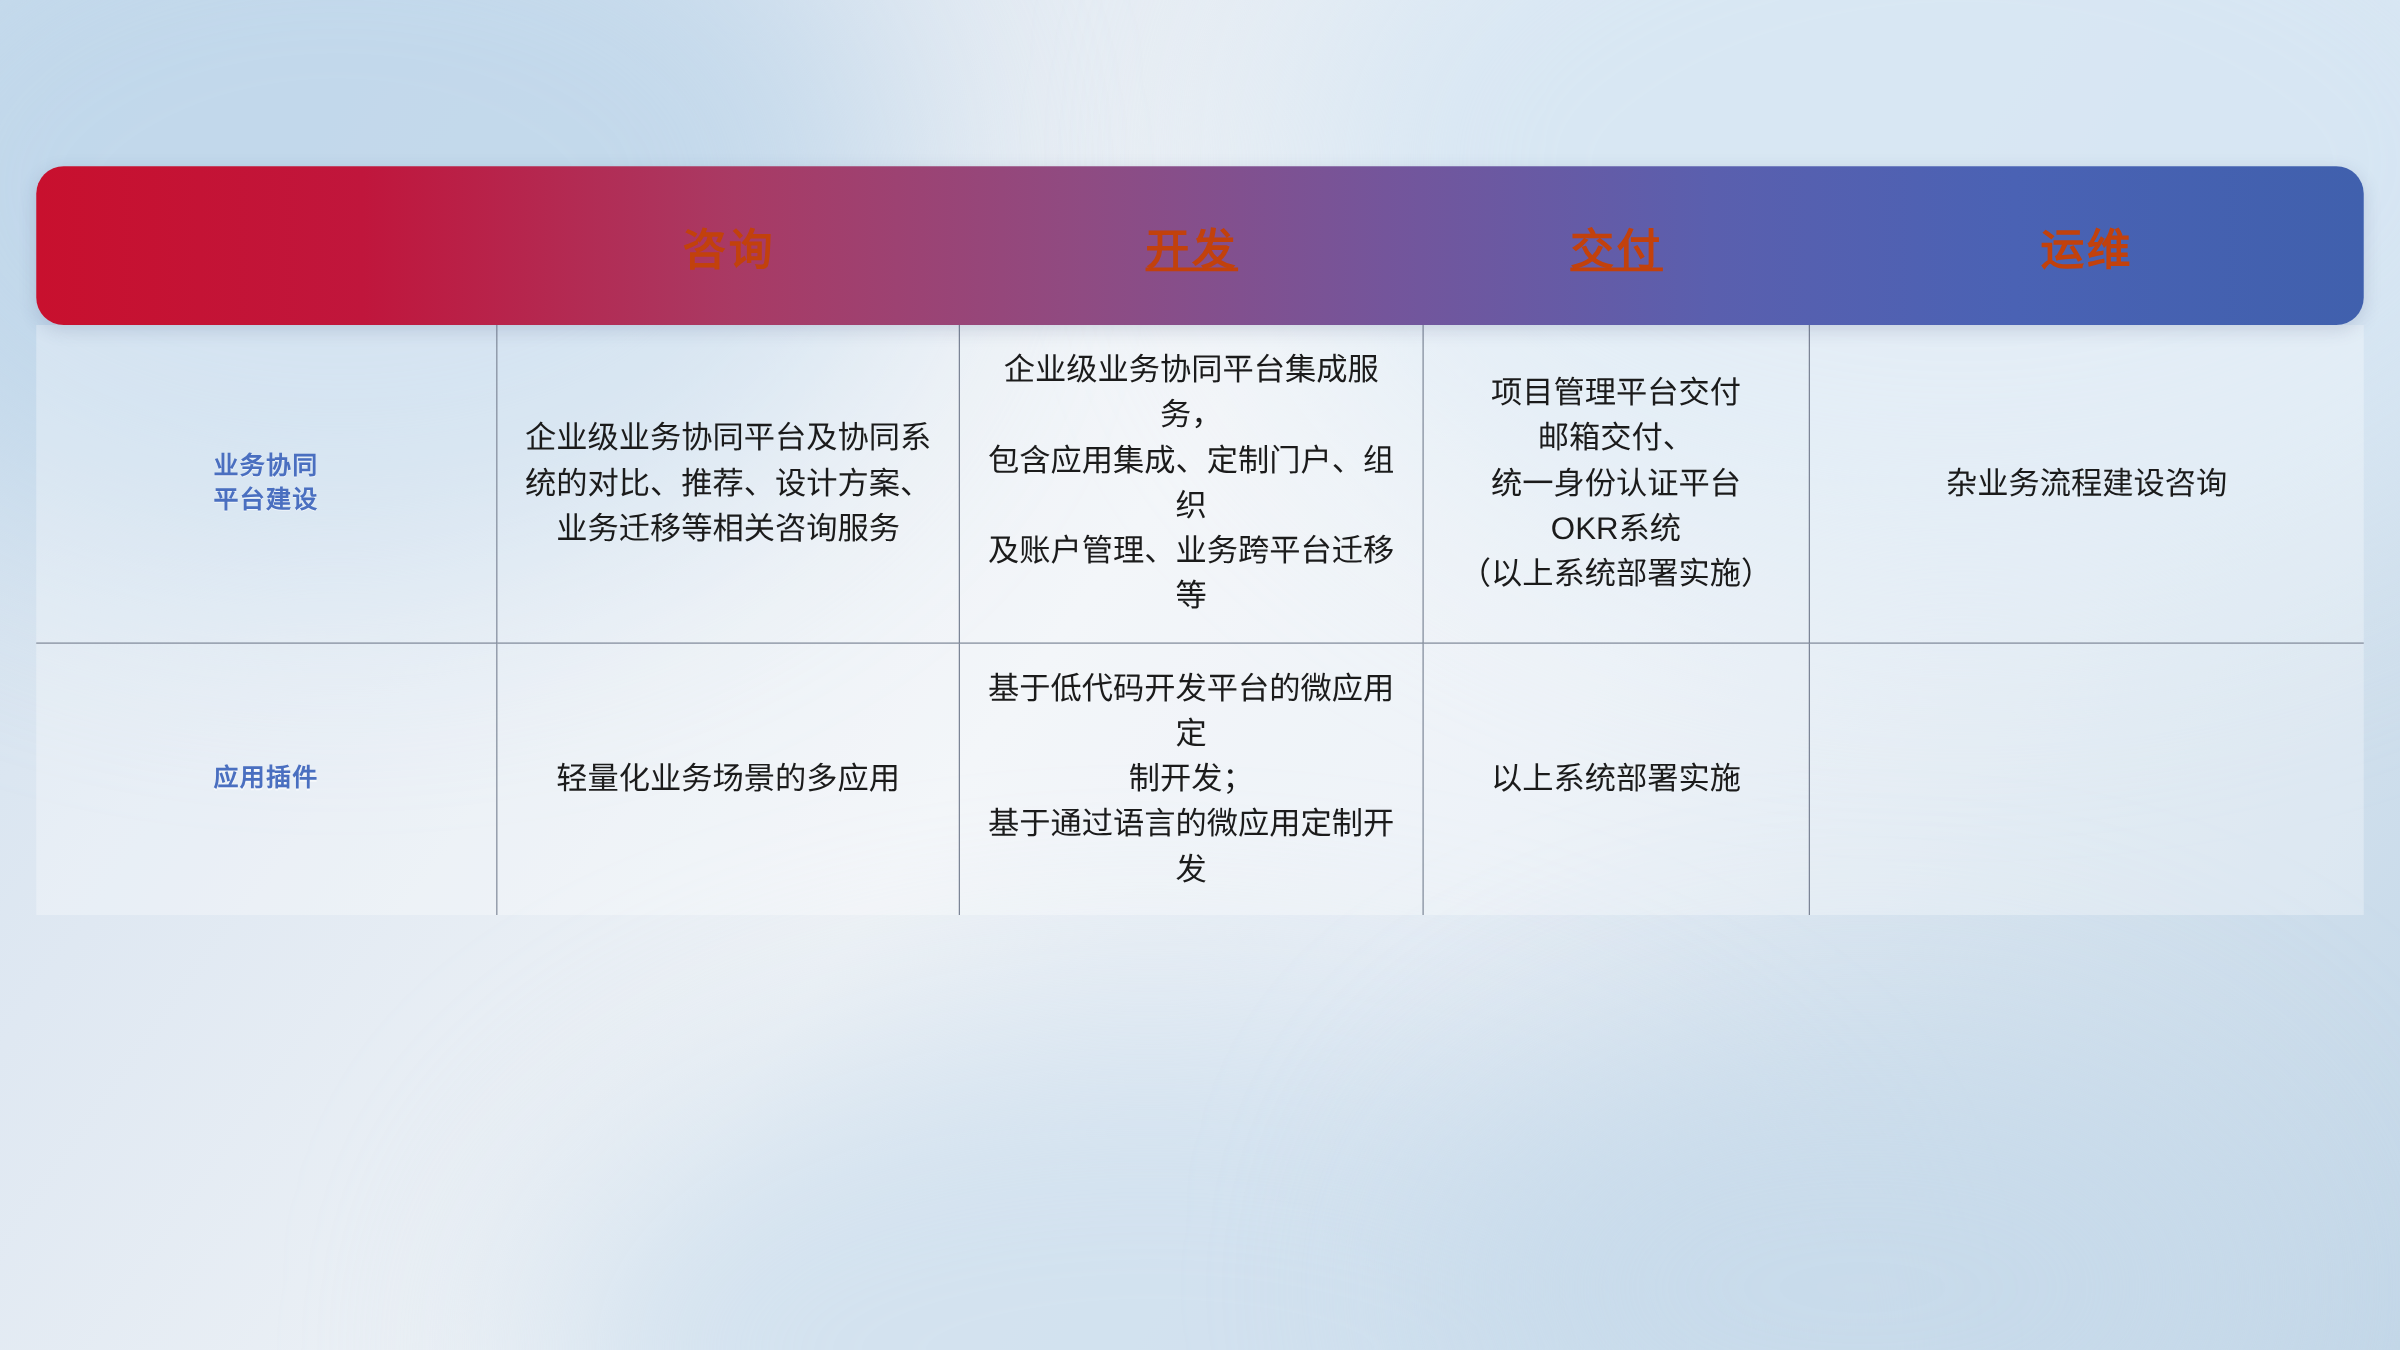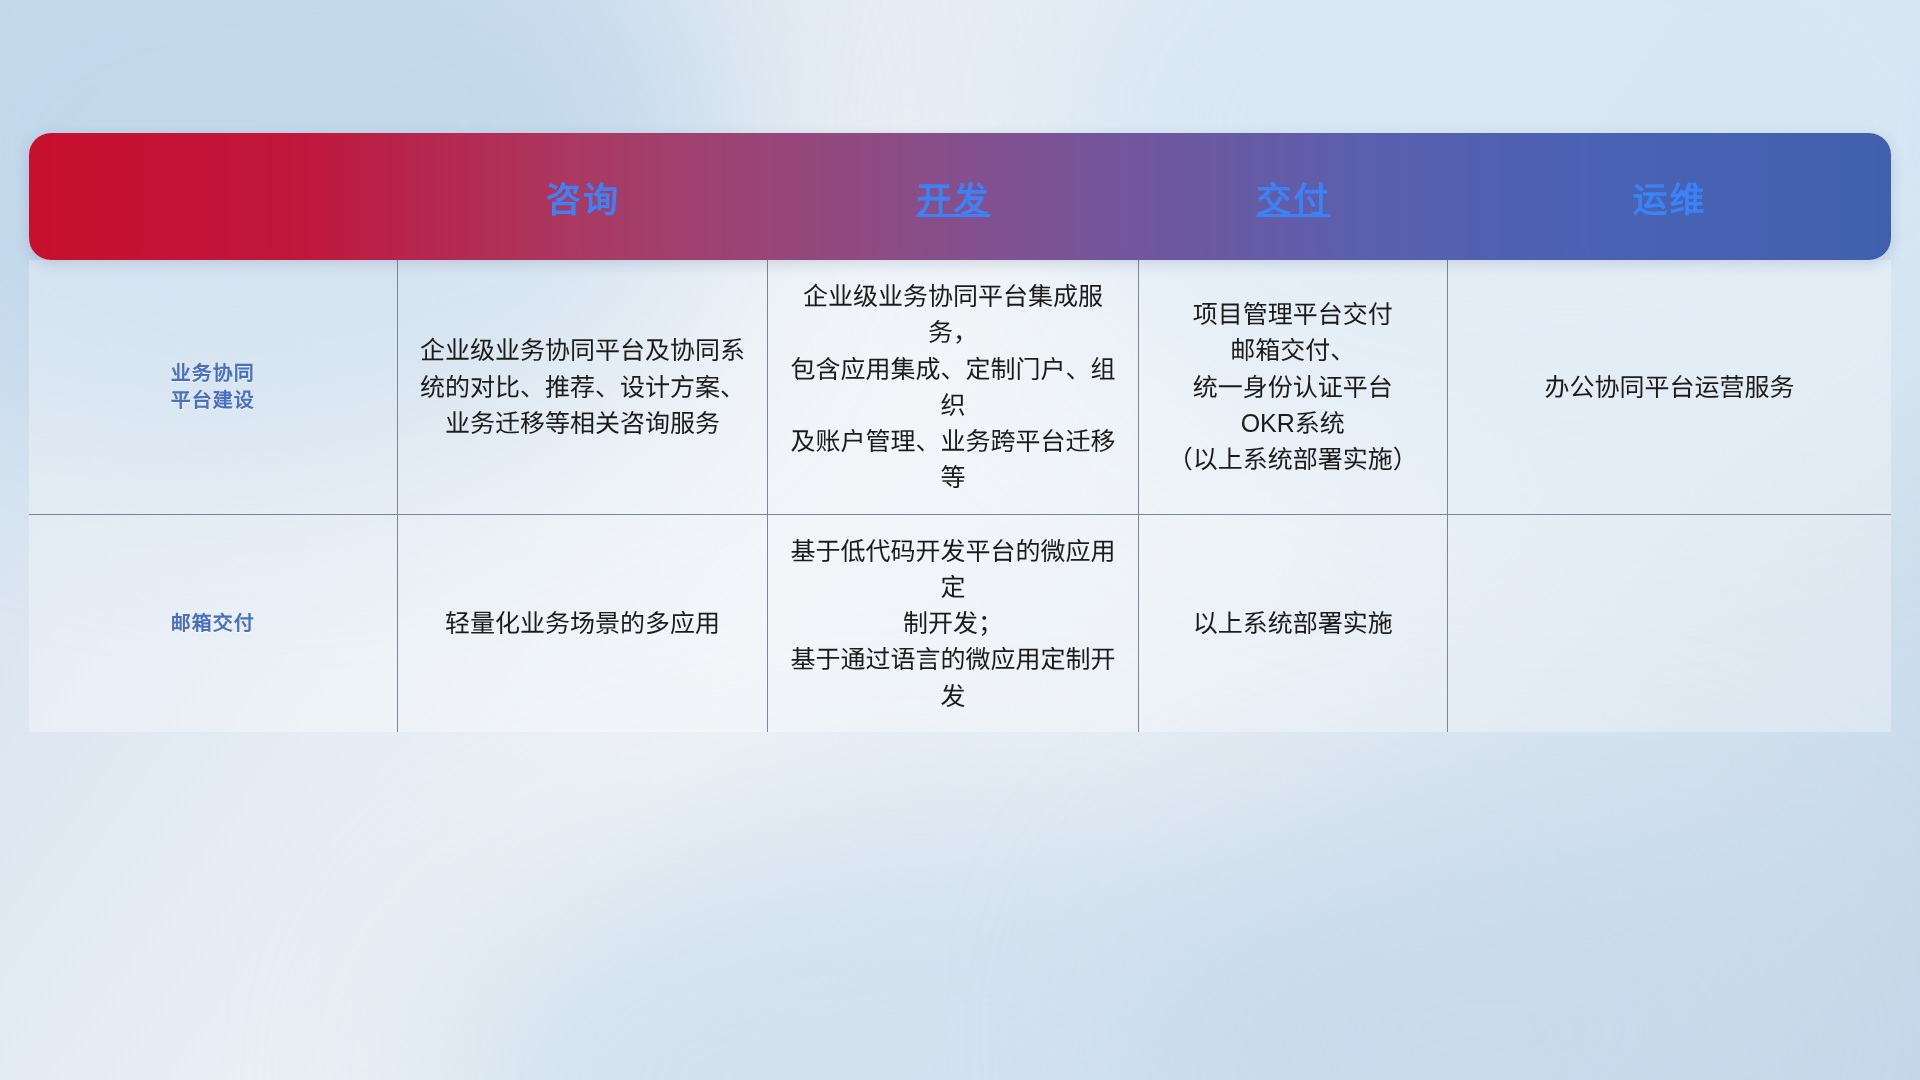--- a/index.html
+++ b/index.html
@@ -52,7 +52,7 @@
     position: relative;
     vertical-align: middle;
     text-align: center;
-    color: #3b82f6;
+    color: #c2410c;
     font-size: 35px;
     font-weight: bold;
     letter-spacing: 2px;

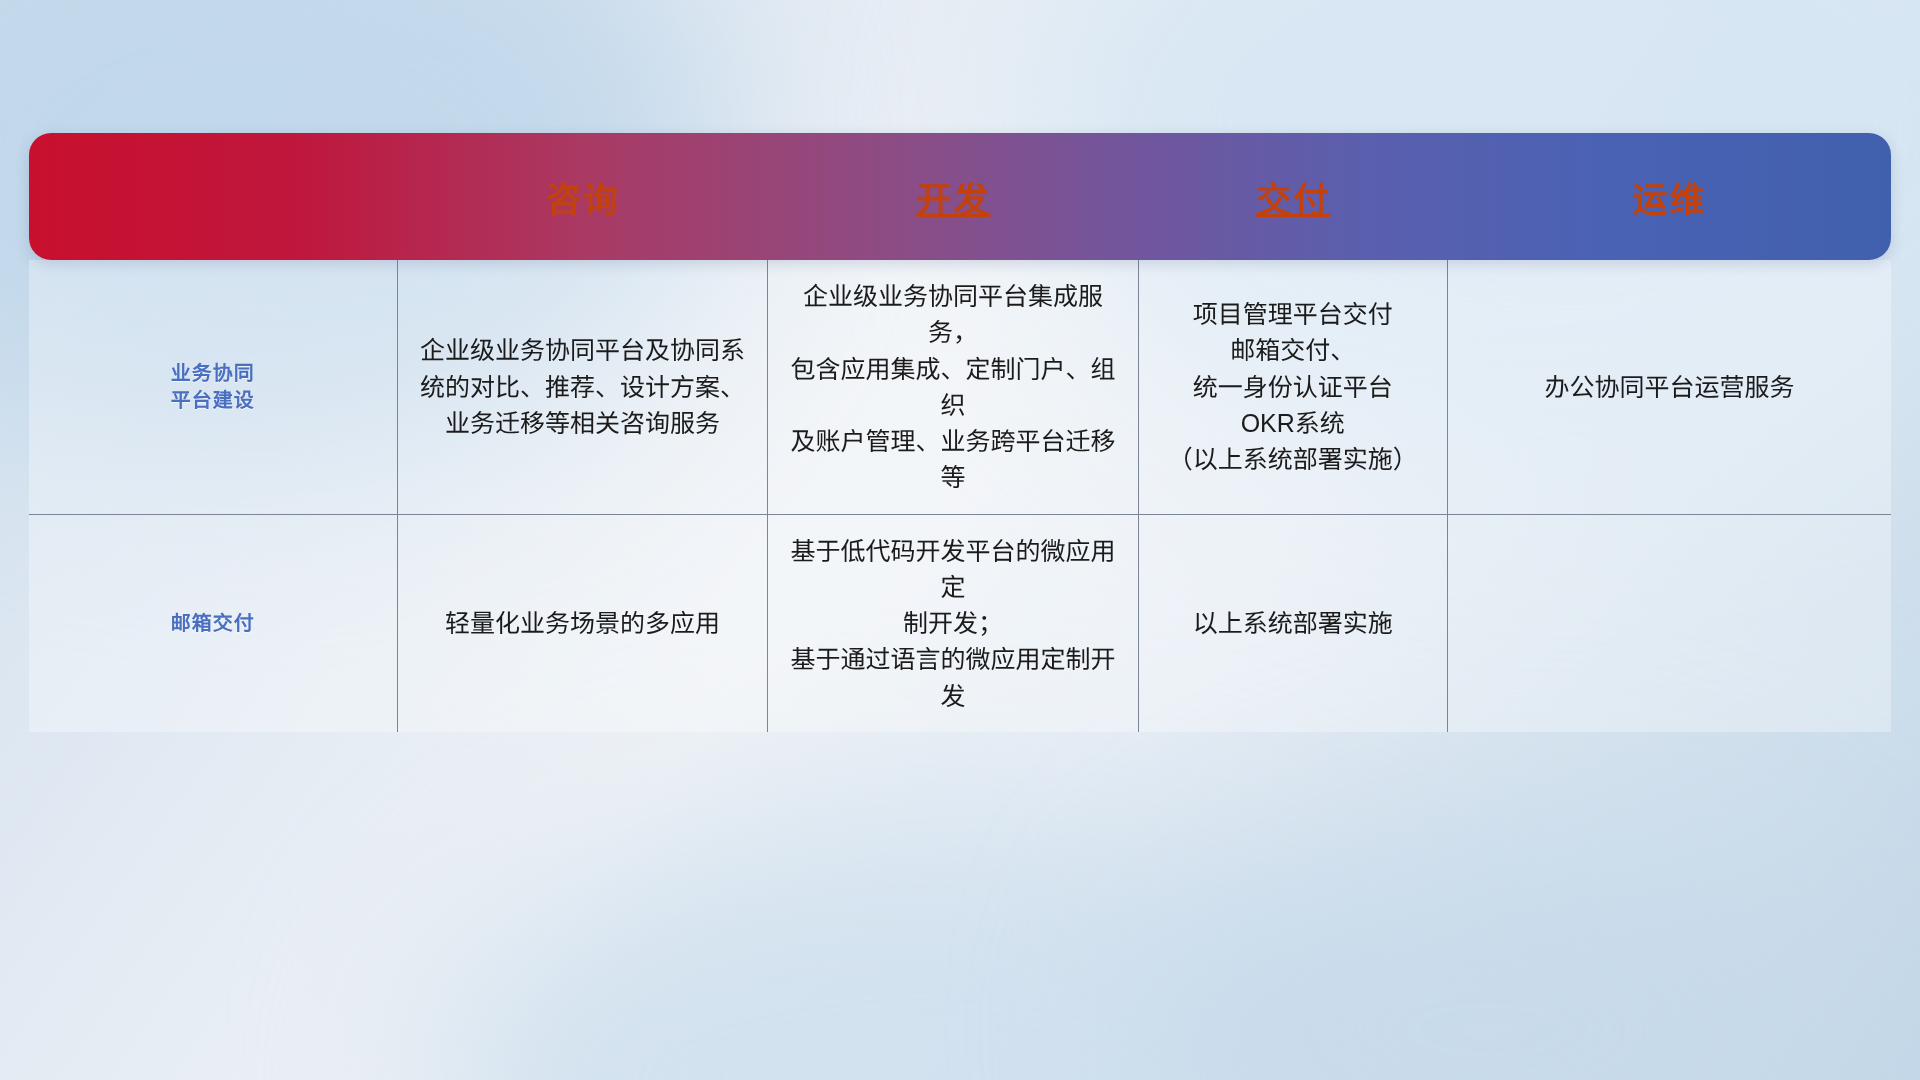--- a/index.html
+++ b/index.html
@@ -160,7 +160,7 @@
 统一身份认证平台
 OKR系统
 （以上系统部署实施）</td>
-        <td class="tbody-cell">办公协同平台运营服务</td>
+        <td class="tbody-cell">杂业务流程建设咨询</td>
       </tr>
       <tr class="tbody-row row-3">
         <td class="tbody-cell cat-cell">邮箱交付</td>

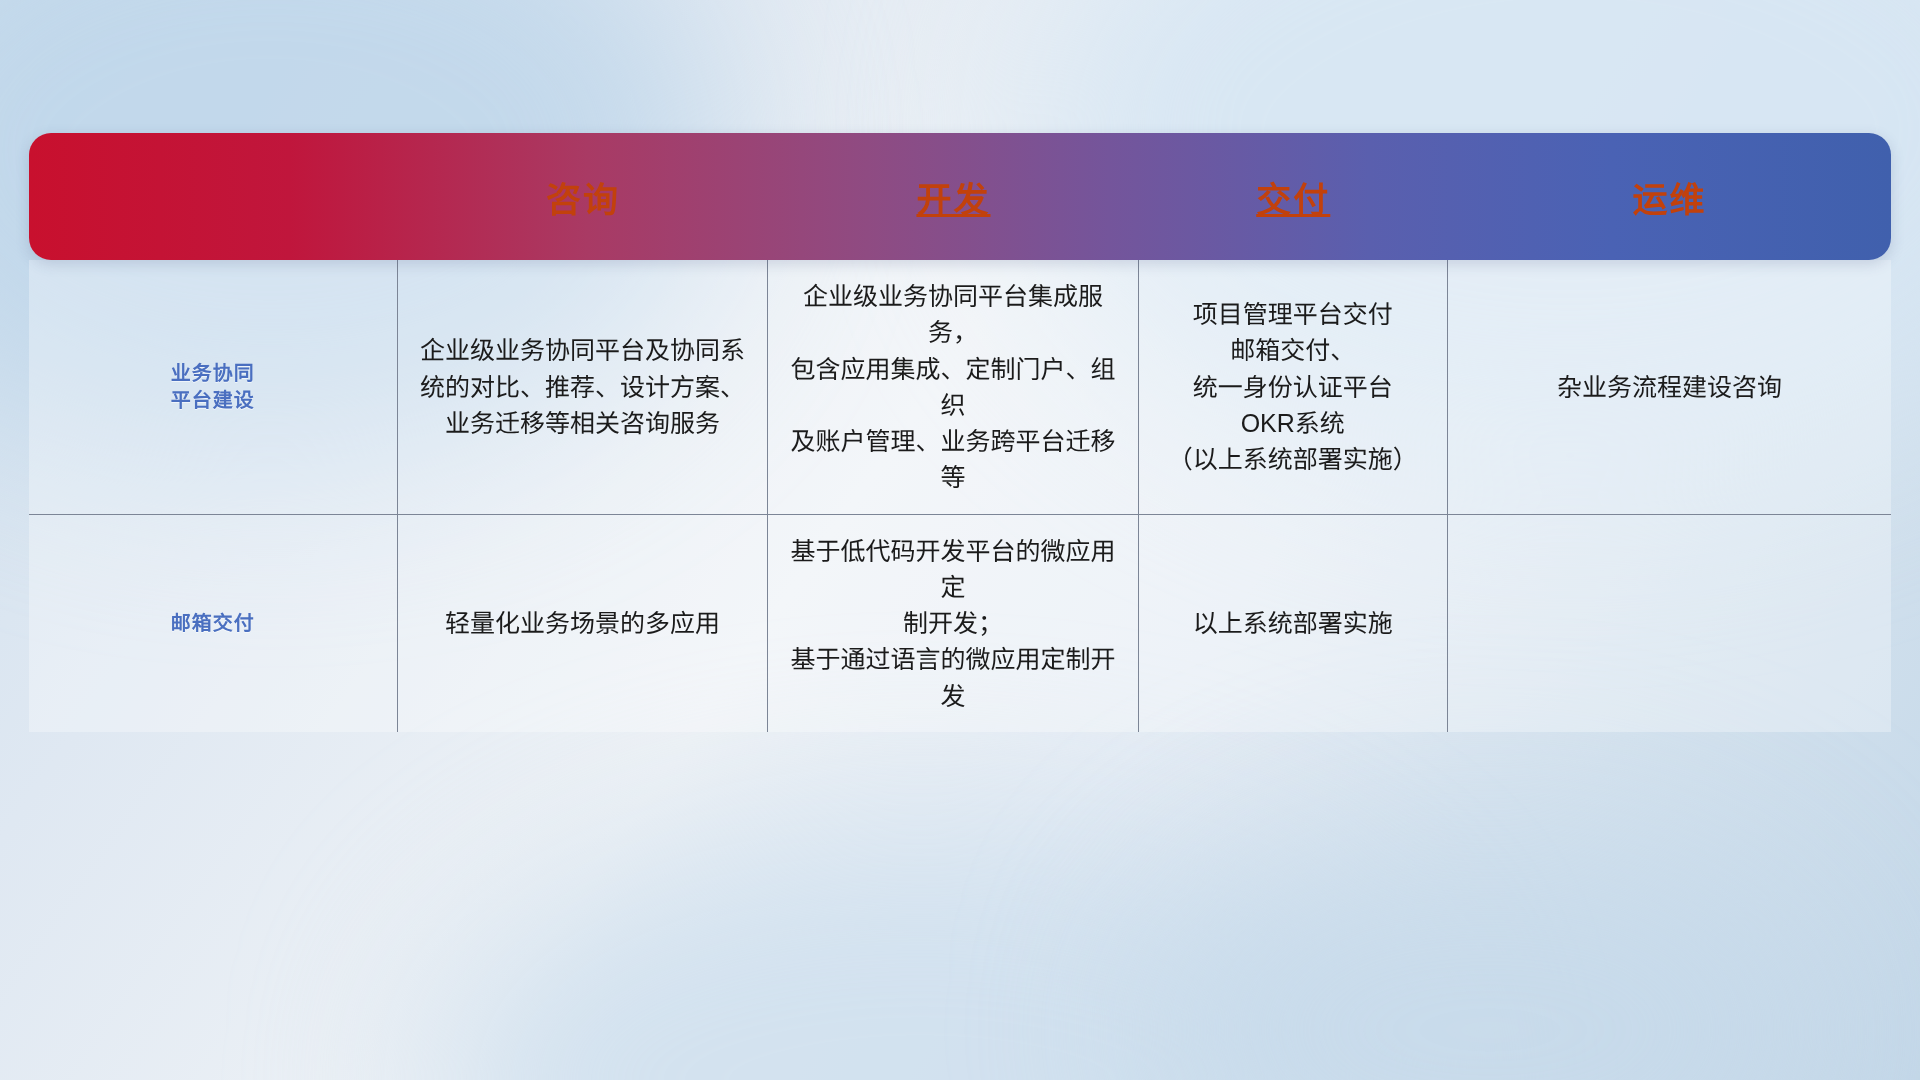--- a/index.html
+++ b/index.html
@@ -163,7 +163,7 @@
         <td class="tbody-cell">杂业务流程建设咨询</td>
       </tr>
       <tr class="tbody-row row-3">
-        <td class="tbody-cell cat-cell">邮箱交付</td>
+        <td class="tbody-cell cat-cell">应用插件</td>
         <td class="tbody-cell">轻量化业务场景的多应用</td>
         <td class="tbody-cell">基于低代码开发平台的微应用定
 制开发；

